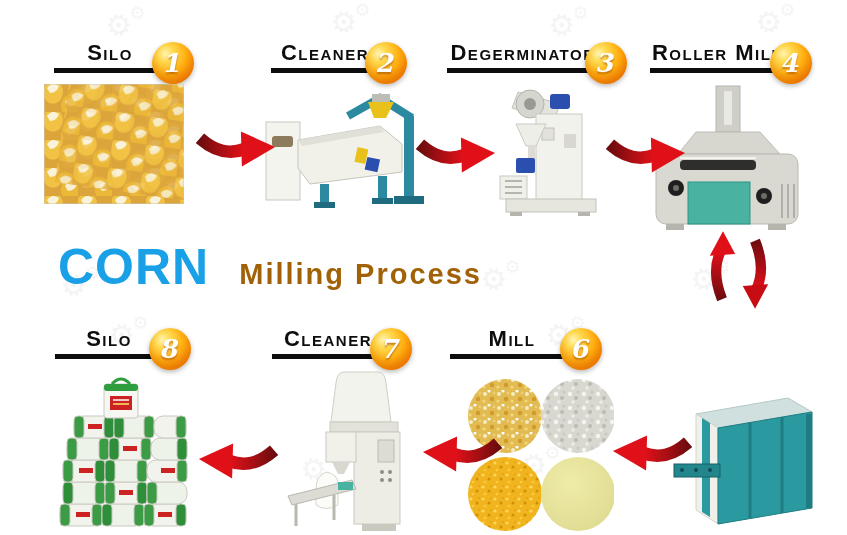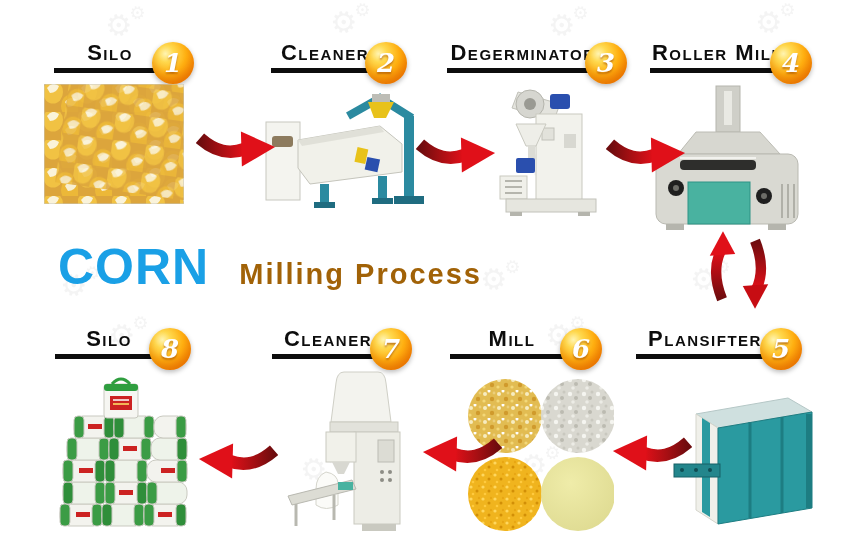--- a/index.html
+++ b/index.html
@@ -341,11 +341,6 @@
   </div>
 
   <div class="station" style="left:636px;top:326px;width:211px;height:209px">
-    <div class="head" style="left:0;width:138px">
-      <div class="lbl">Plansifter</div>
-      <div class="rule"></div>
-      <div class="badge" style="left:124px">5</div>
-    </div>
     <svg class="art" style="left:36px;top:64px" width="142" height="138" viewBox="0 0 142 138">
       <polygon points="24,24 116,8 140,22 46,38" fill="#cfe0df" stroke="#b5c7c6"></polygon>
       <polygon points="24,24 46,38 46,134 24,120" fill="#f0f0ea" stroke="#d5d5cc"></polygon>

